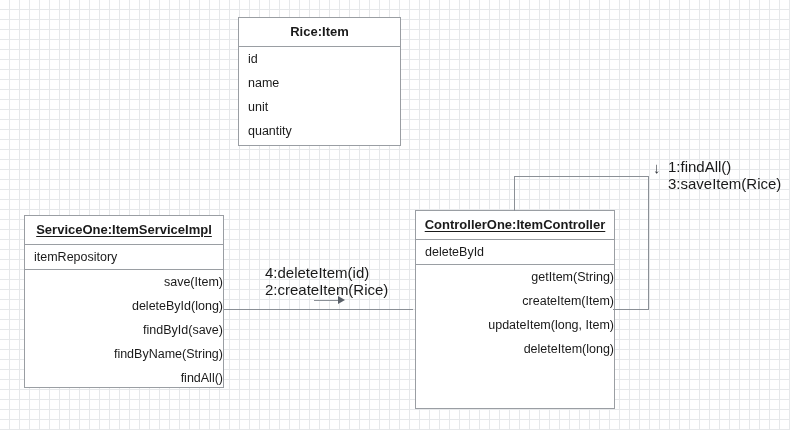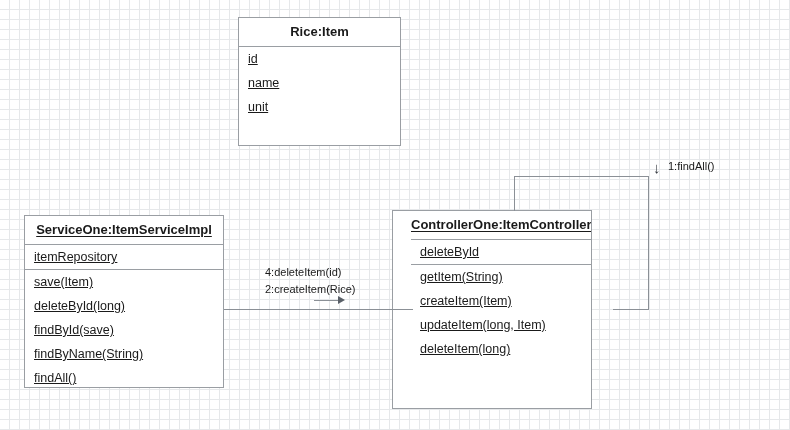--- a/index.html
+++ b/index.html
@@ -44,7 +44,6 @@
   }
   .uml-compartment {
     box-sizing: border-box;
-    text-decoration: underline;
   }
   .uml-compartment + .uml-compartment {
     border-top: 1px solid #9a9ea3;

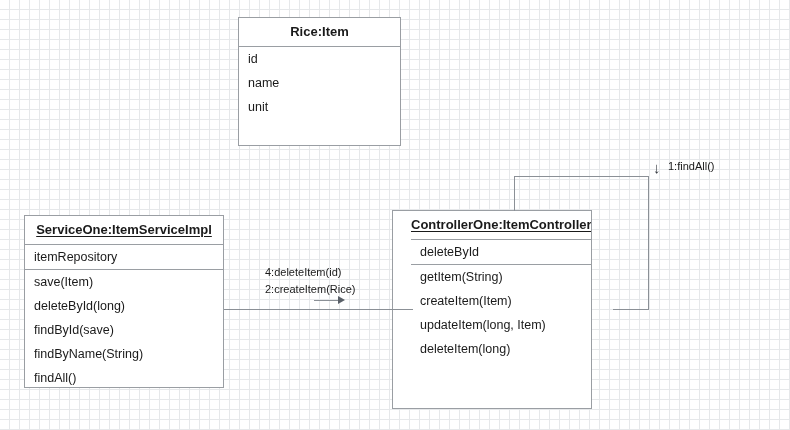--- a/index.html
+++ b/index.html
@@ -103,6 +103,7 @@
       <div class="uml-row">id</div>
       <div class="uml-row">name</div>
       <div class="uml-row">unit</div>
+      <div class="uml-row">quantity</div>
     </div>
   </div>
 

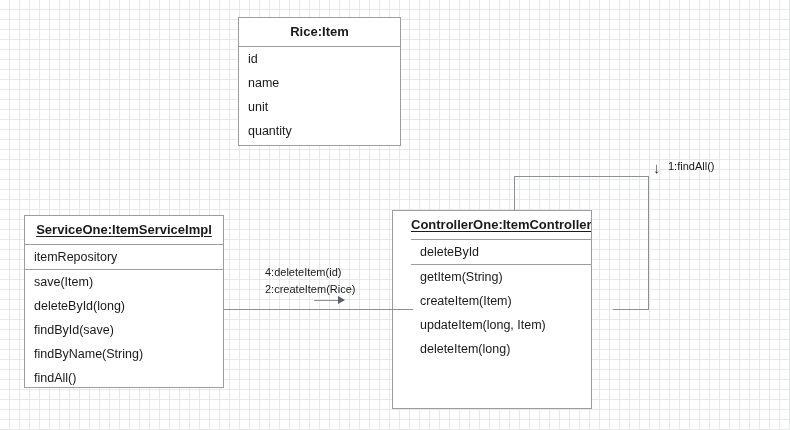--- a/index.html
+++ b/index.html
@@ -78,7 +78,7 @@
   }
   .msg-label {
     position: absolute;
-    font-size: 11px;
+    font-size: 15px;
     line-height: 17px;
     white-space: nowrap;
     color: #1a1a1a;

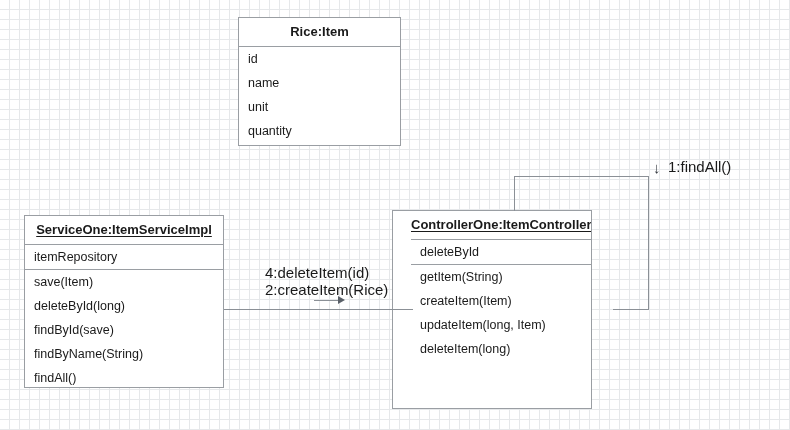--- a/index.html
+++ b/index.html
@@ -159,6 +159,7 @@
   <div class="down-arrow-glyph" style="left:653px; top:160px;">↓</div>
   <div class="msg-label" style="left:668px; top:158px;">
     <div>1:findAll()</div>
+    <div>3:saveItem(Rice)</div>
   </div>
 
 </div>

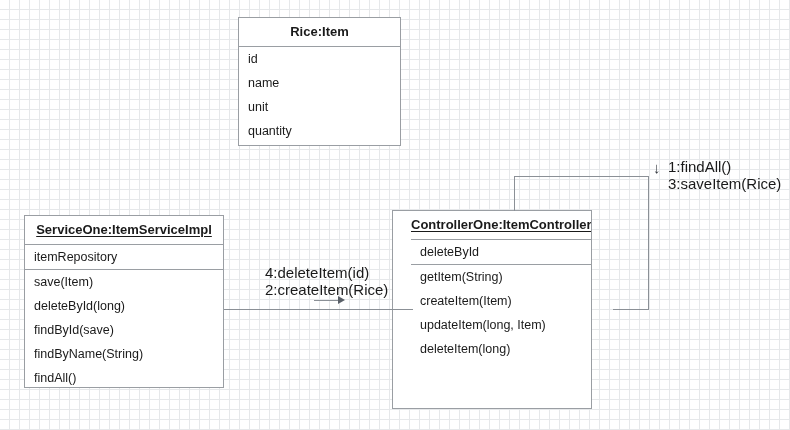--- a/index.html
+++ b/index.html
@@ -123,7 +123,7 @@
     </div>
   </div>
 
-  <div class="uml-class" style="left:392px; top:210px; width:200px; height:199px;padding-left:18px;">
+  <div class="uml-class" style="left:415px; top:210px; width:200px; height:199px;">
     <div class="uml-header underlined">
       <span>ControllerOne:ItemController</span>
     </div>

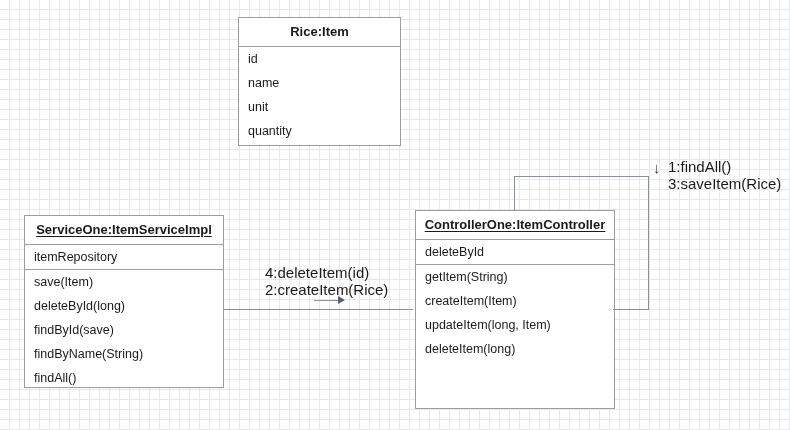--- a/index.html
+++ b/index.html
@@ -47,6 +47,7 @@
   }
   .uml-compartment + .uml-compartment {
     border-top: 1px solid #9a9ea3;
+    text-align: right;
   }
   .uml-row {
     font-size: 12.5px;

